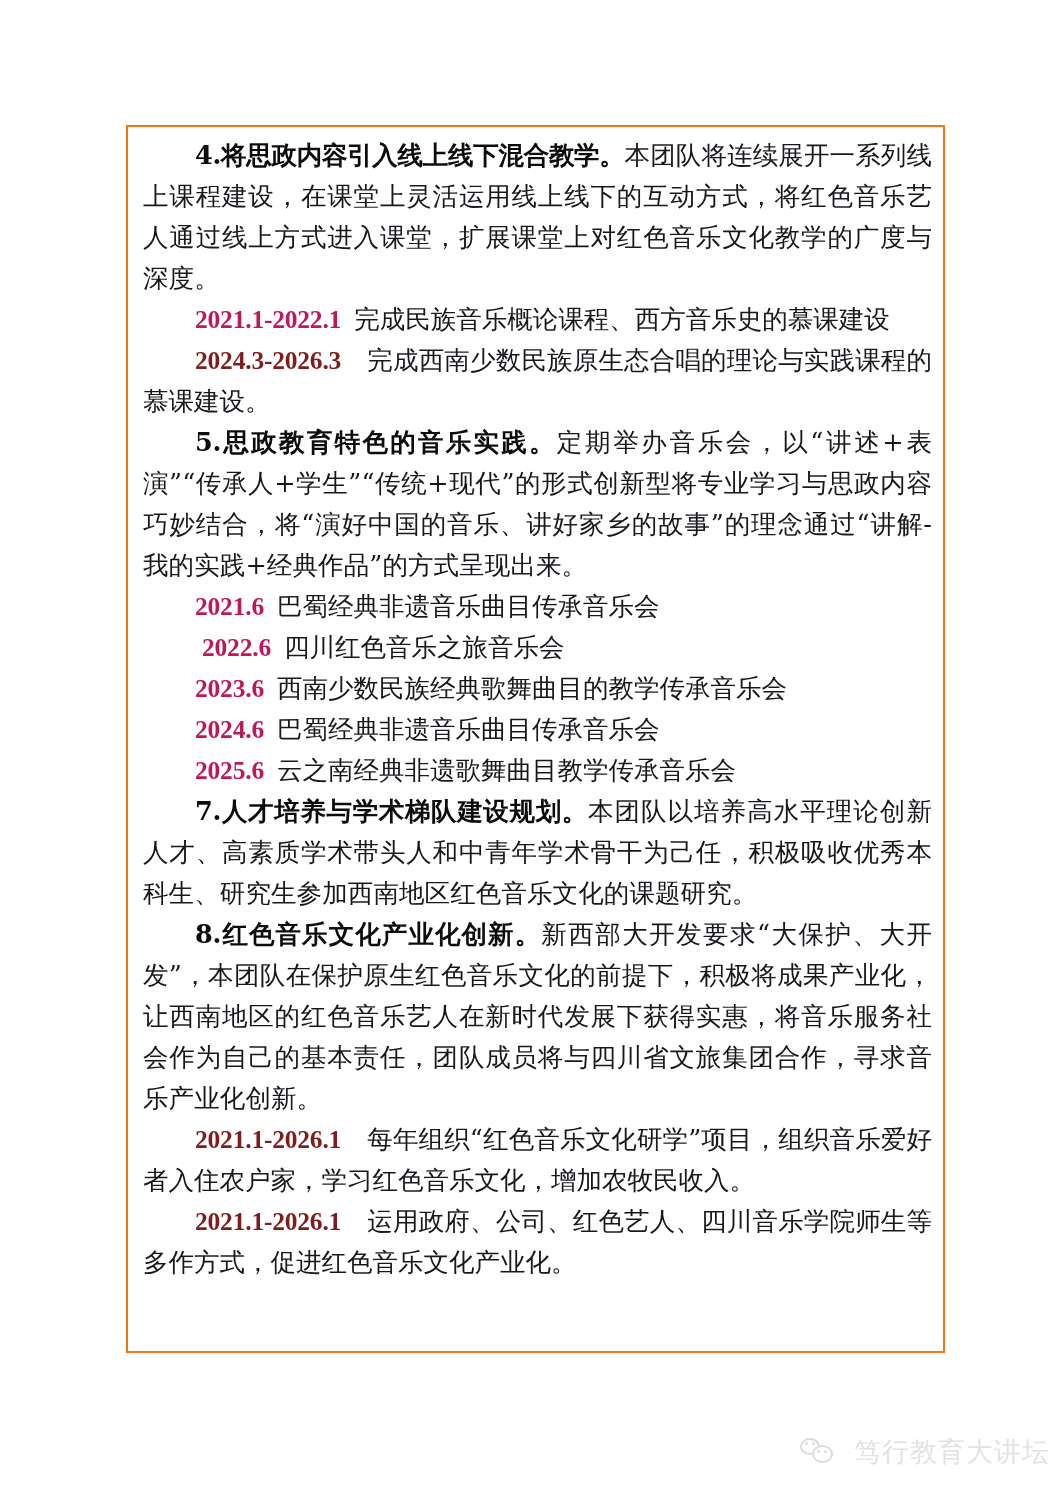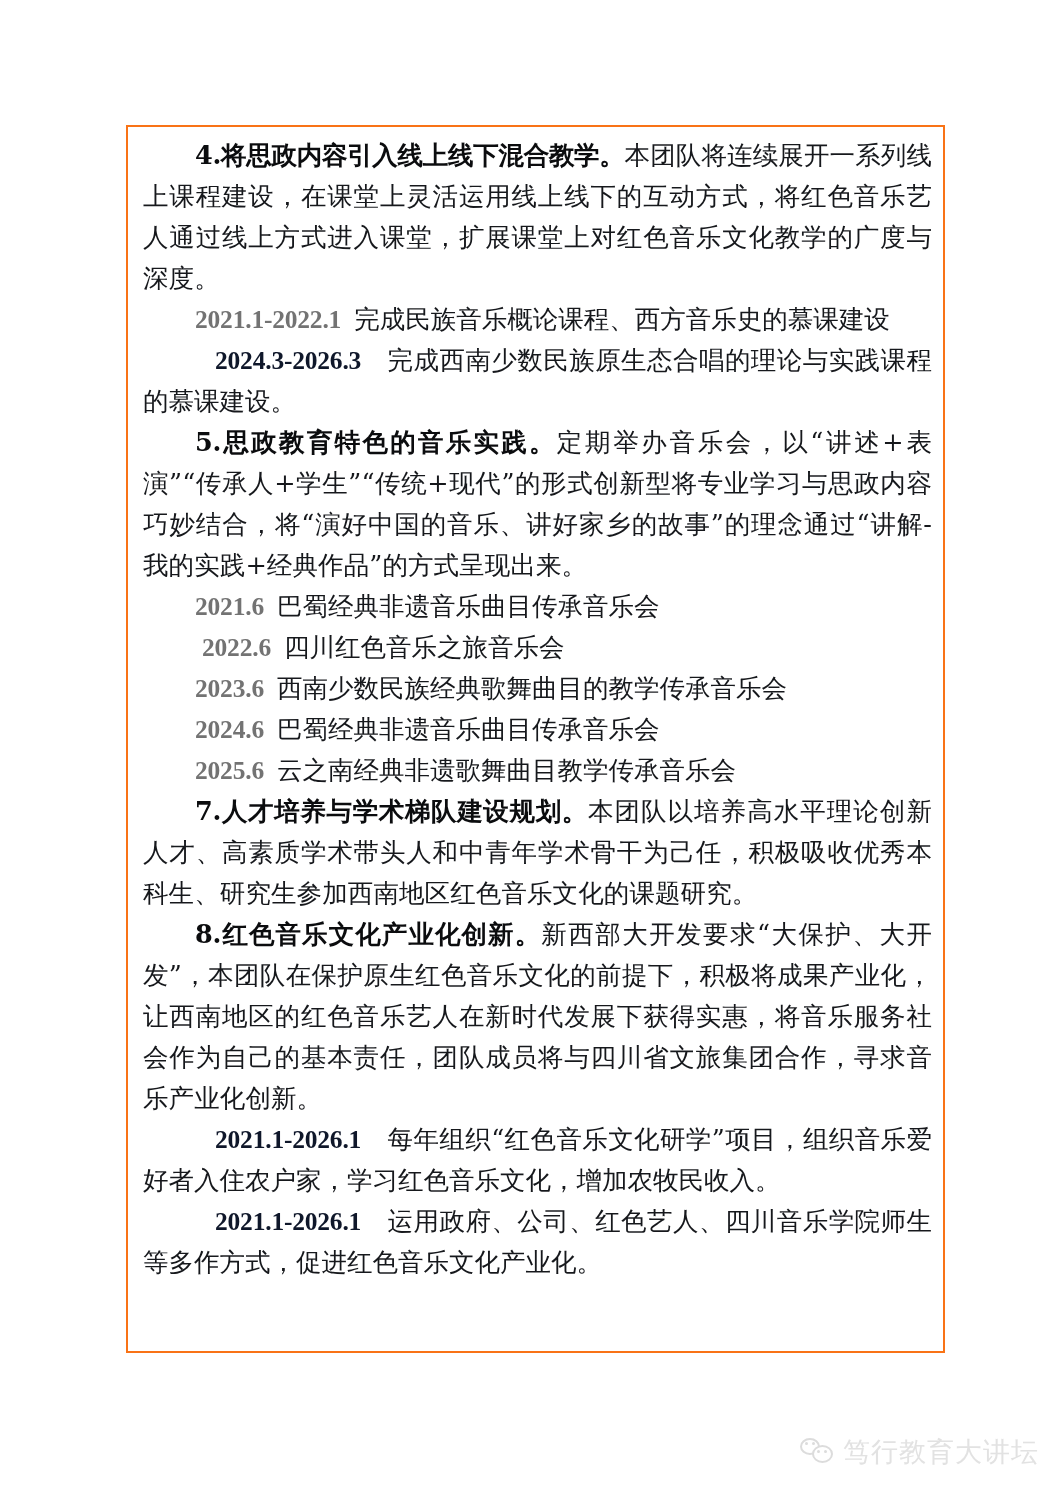--- a/index.html
+++ b/index.html
@@ -82,7 +82,7 @@
     font-weight: bold;
     font-family: "Liberation Serif", "DejaVu Serif", serif;
     letter-spacing: -0.2px;
-    color: #737373;
+    color: #be185d;
   }
   .sched .gap-sm { display: inline-block; width: 13px; }
 

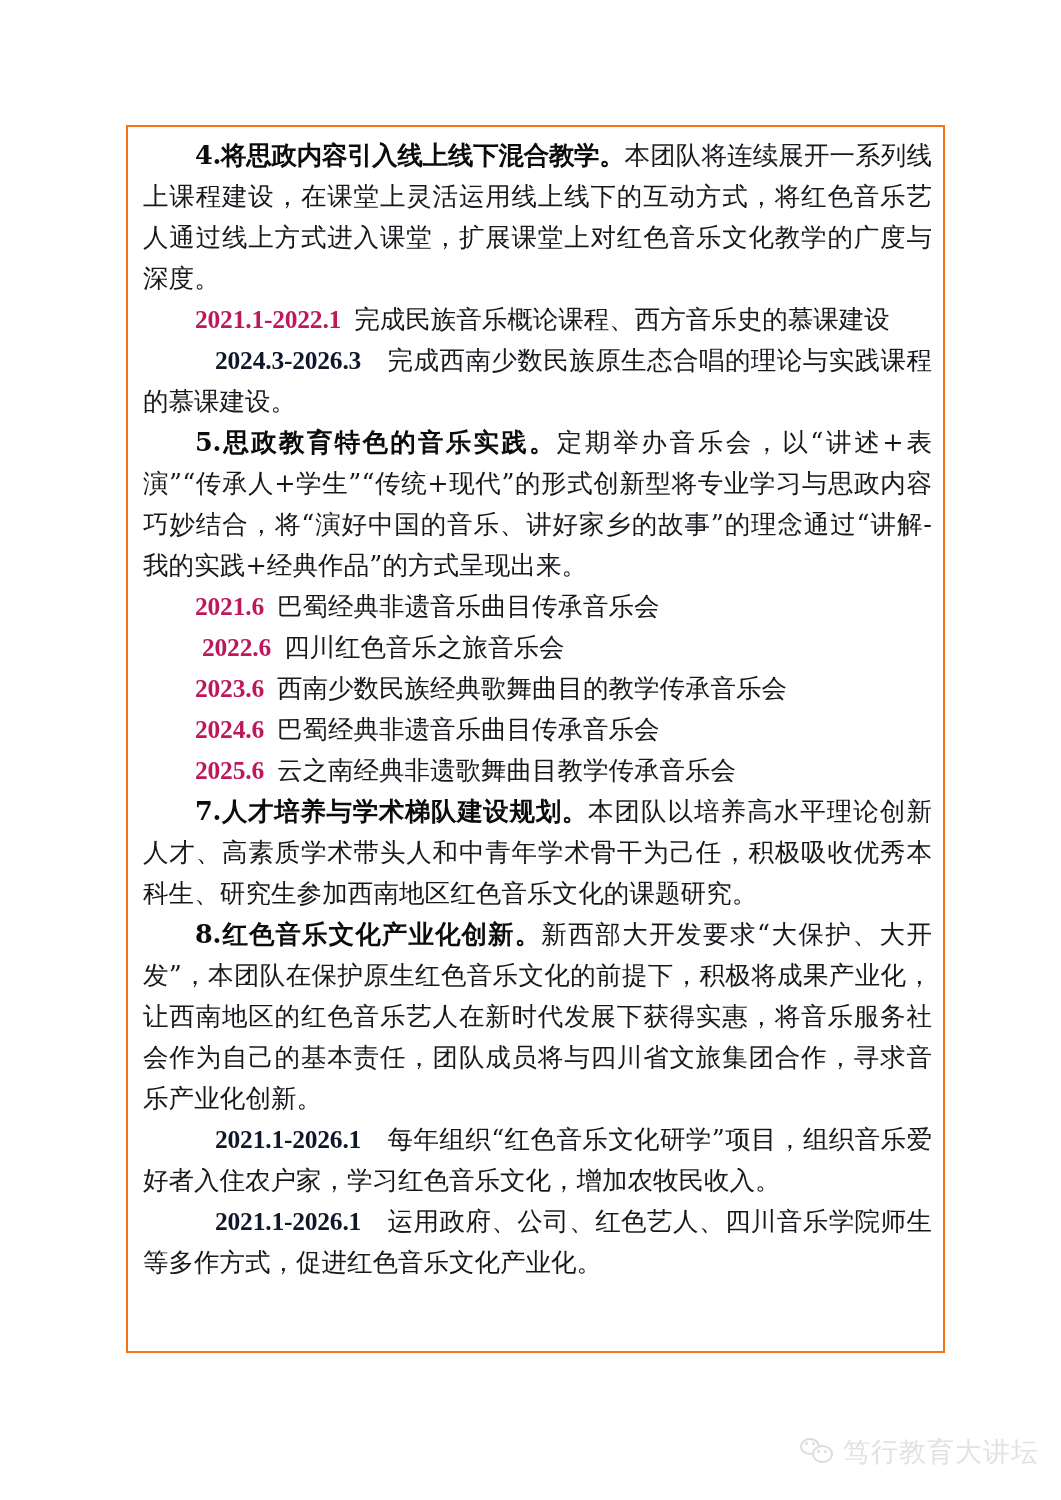--- a/index.html
+++ b/index.html
@@ -101,8 +101,7 @@
     font-weight: bold;
     font-family: "Liberation Serif", "DejaVu Serif", serif;
     letter-spacing: -0.2px;
-    color: #0f172a;
-    margin-left: 20px;
+    color: #7f1d1d;
   }
   .sched-wrap .gap-lg { display: inline-block; width: 26px; }
 

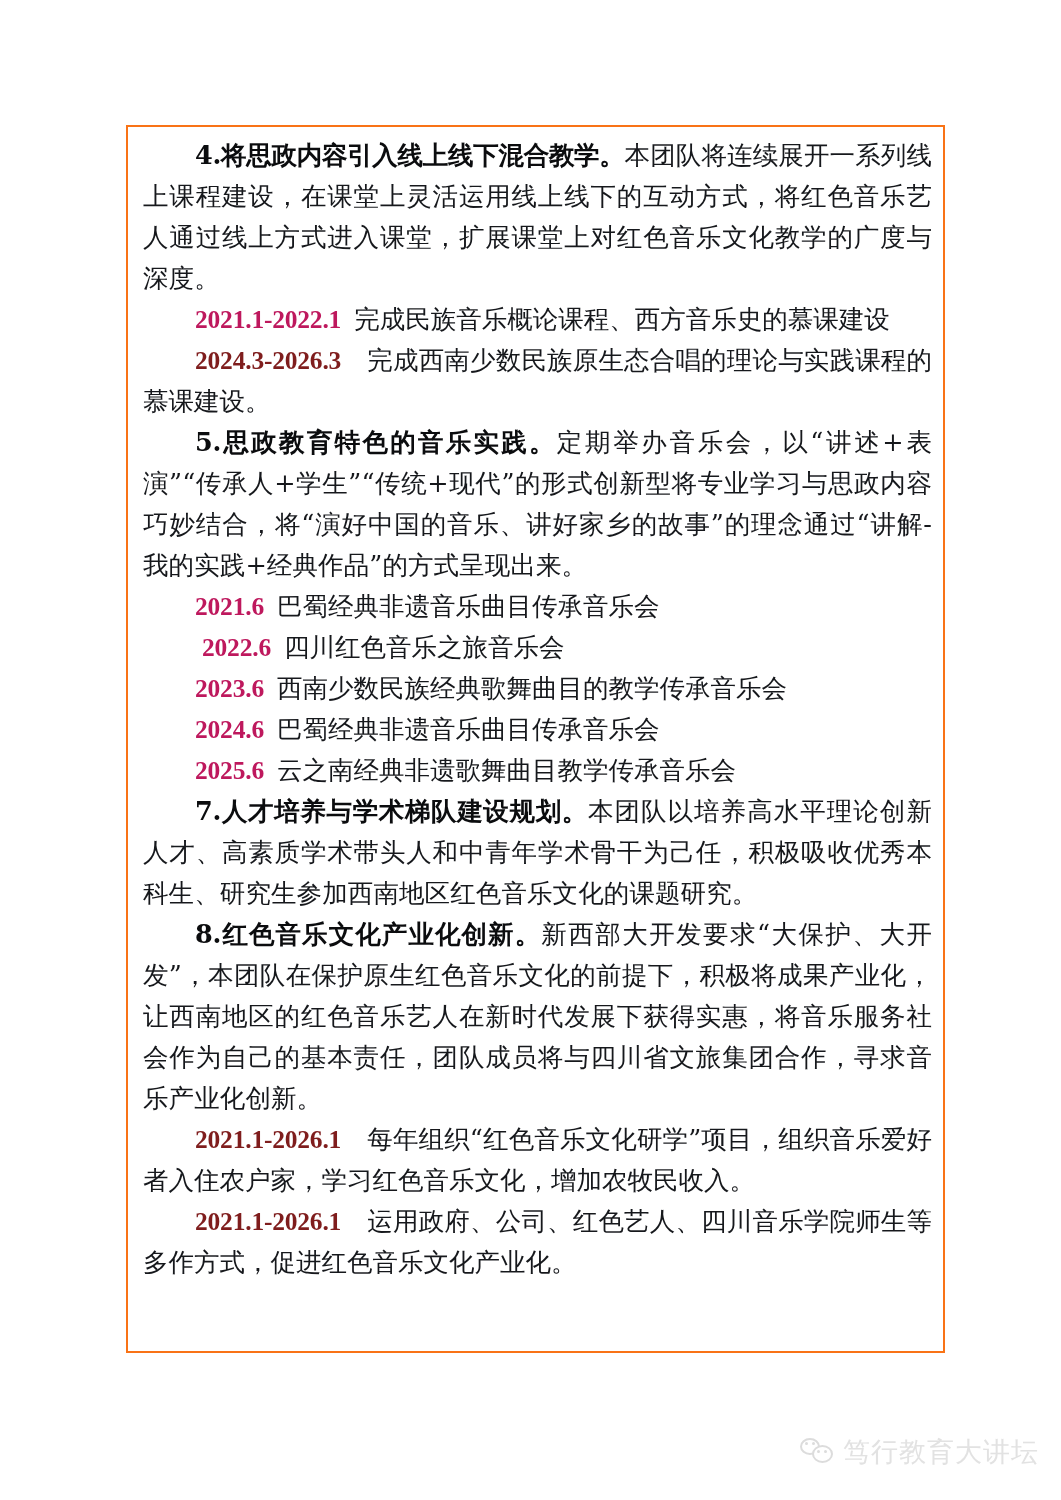--- a/index.html
+++ b/index.html
@@ -112,7 +112,7 @@
     top: 1437px;
     display: flex;
     align-items: center;
-    gap: 9px;
+    gap: 20px;
     opacity: 1;
   }
   #watermark .wm-icon {

